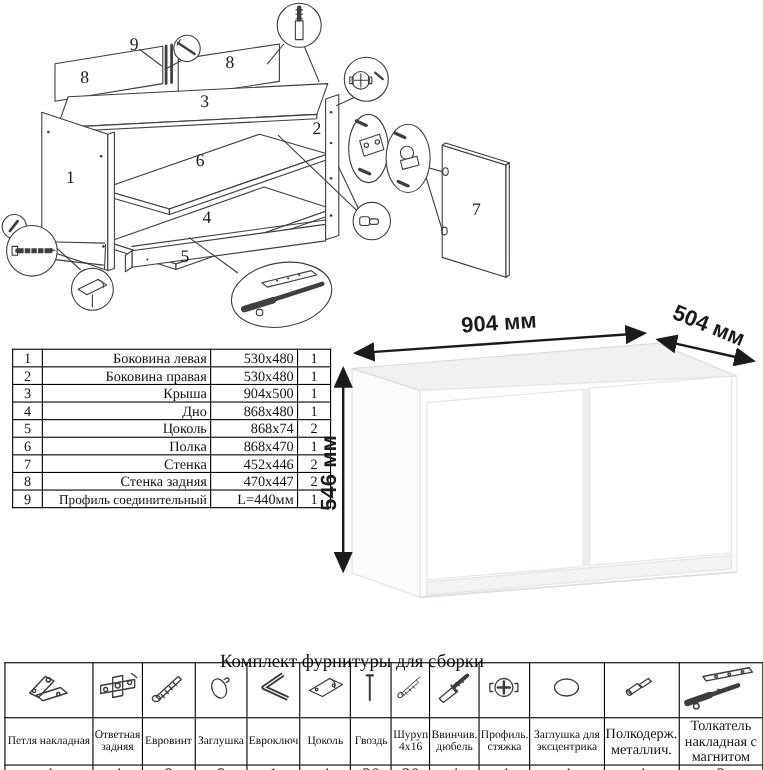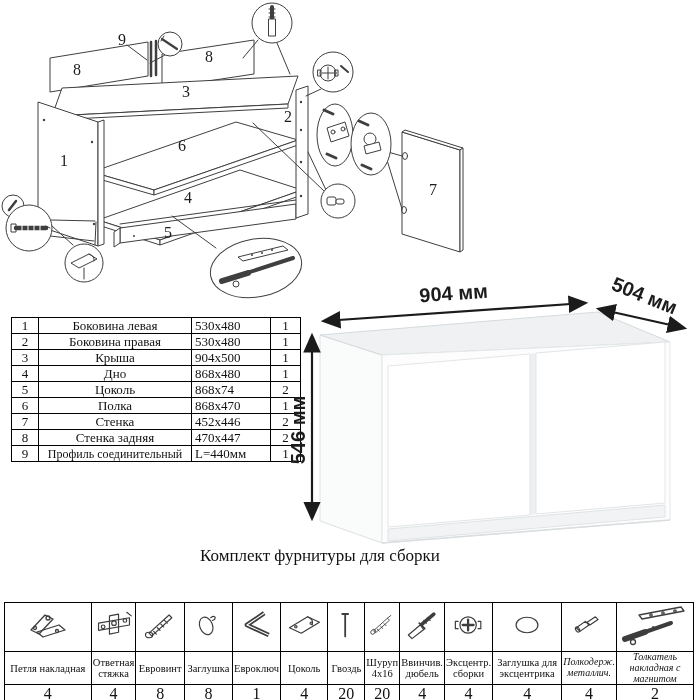--- a/index.html
+++ b/index.html
@@ -19,7 +19,7 @@
          font-size:13px;line-height:1;}
   .parts td{border:1px solid #000;height:15px;padding:0 3px;white-space:nowrap;overflow:hidden;}
   .parts .c-num{width:20px;text-align:center;}
-  .parts .c-name{width:146px;text-align:center;}
+  .parts .c-name{width:146px;text-align:right;}
   .parts .c-size{width:72px;text-align:left;}
   .parts .c-qty{width:23px;text-align:center;}
 

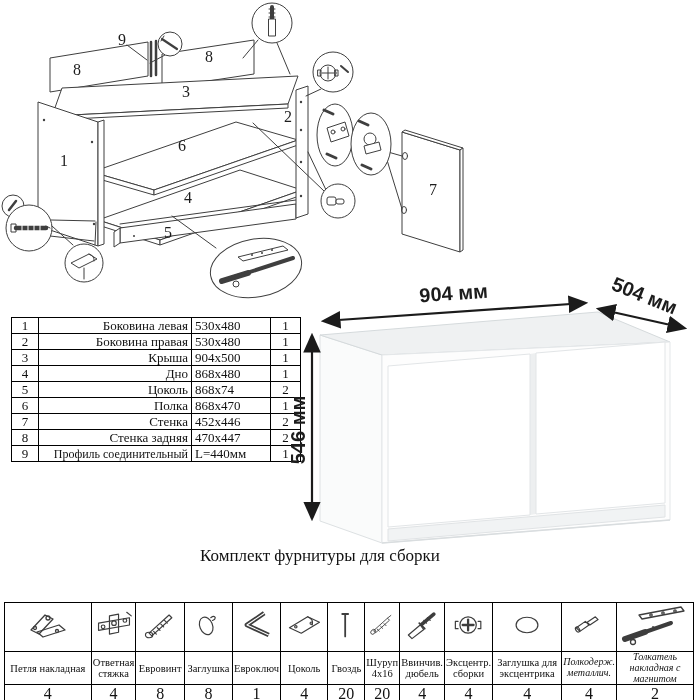--- a/index.html
+++ b/index.html
@@ -20,7 +20,7 @@
   .parts td{border:1px solid #000;height:15px;padding:0 3px;white-space:nowrap;overflow:hidden;}
   .parts .c-num{width:20px;text-align:center;}
   .parts .c-name{width:146px;text-align:right;}
-  .parts .c-size{width:72px;text-align:left;}
+  .parts .c-size{width:72px;text-align:right;}
   .parts .c-qty{width:23px;text-align:center;}
 
   

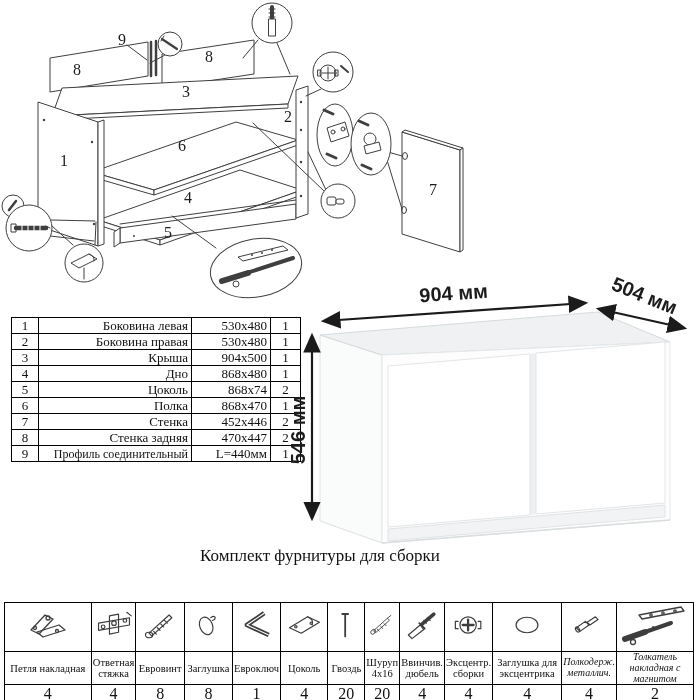--- a/index.html
+++ b/index.html
@@ -29,7 +29,7 @@
   .dimline{stroke:#1b1b1b;stroke-width:2.2;fill:none;}
 
   
-  .hw-title{position:absolute;left:0;top:546px;width:640px;text-align:center;
+  .hw-title{position:absolute;left:0;top:591px;width:640px;text-align:center;
             font-size:17px;color:#111;}
   .hw{position:absolute;left:4px;top:602px;border-collapse:collapse;table-layout:fixed;}
   .hw td{border:1px solid #000;padding:0;text-align:center;vertical-align:middle;overflow:hidden;}

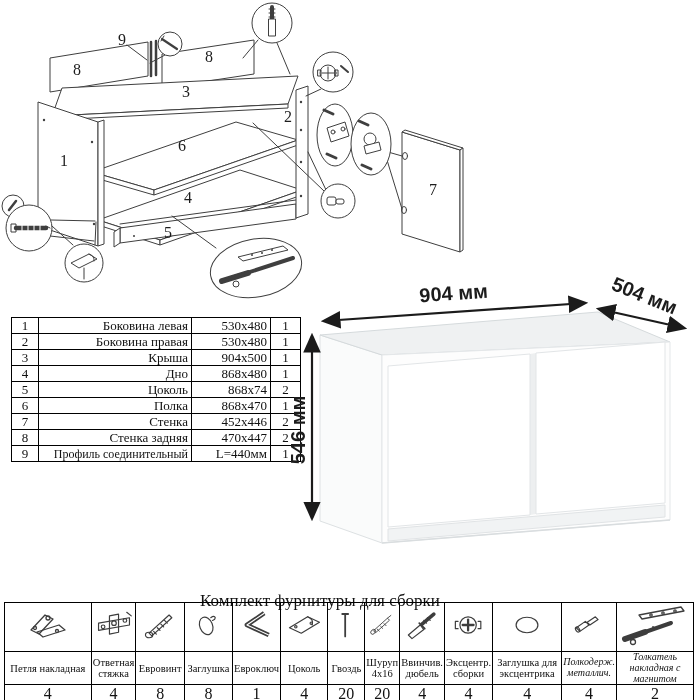--- a/index.html
+++ b/index.html
@@ -425,7 +425,7 @@
       </tr>
       <tr>
         <td class="label-cell">Петля накладная</td>
-        <td class="label-cell">Ответная стяжка</td>
+        <td class="label-cell">Ответная задняя</td>
         <td class="label-cell">Евровинт</td>
         <td class="label-cell">Заглушка</td>
         <td class="label-cell">Евроключ</td>

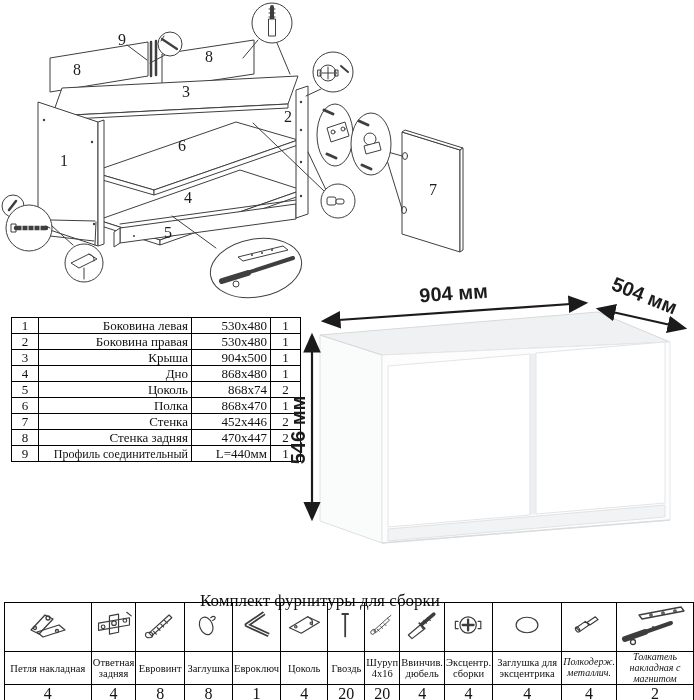--- a/index.html
+++ b/index.html
@@ -433,7 +433,7 @@
         <td class="label-cell">Гвоздь</td>
         <td class="label-cell">Шуруп 4x16</td>
         <td class="label-cell">Ввинчив. дюбель</td>
-        <td class="label-cell">Эксцентр. сборки</td>
+        <td class="label-cell">Профиль. стяжка</td>
         <td class="label-cell">Заглушка для эксцентрика</td>
         <td class="label-cell sm">Полкодерж. металлич.</td>
         <td class="label-cell sm">Толкатель накладная с магнитом</td>

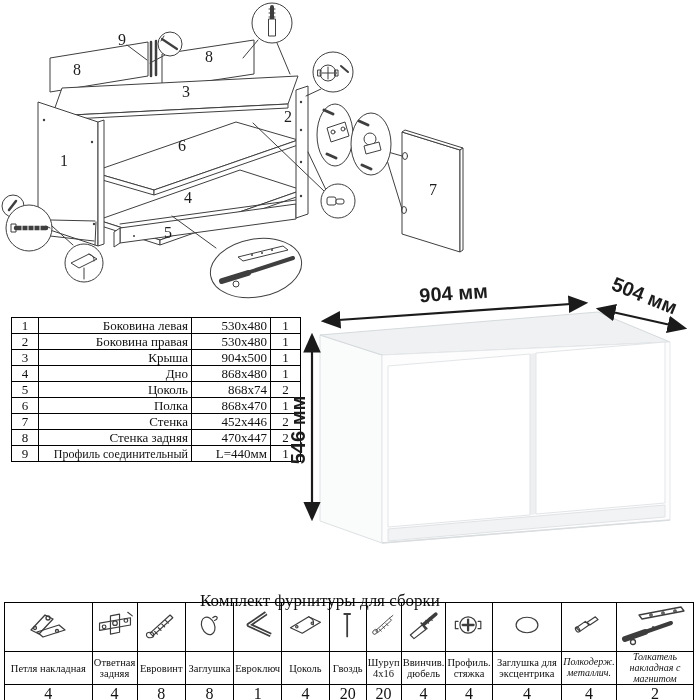--- a/index.html
+++ b/index.html
@@ -35,7 +35,7 @@
   .hw td{border:1px solid #000;padding:0;text-align:center;vertical-align:middle;overflow:hidden;}
   .hw .icon-cell{height:48px;}
   .hw .label-cell{height:26px;font-size:10.5px;line-height:1.08;padding:0 1px;}
-  .hw .label-cell.sm{font-size:10px;font-style:italic;}
+  .hw .label-cell.sm{font-size:13px;}
   .hw .qty-cell{height:17px;font-size:16px;}
   .hwic{stroke:#3d3d3d;fill:none;stroke-width:1.3;stroke-linejoin:round;stroke-linecap:round;}
 </style>

